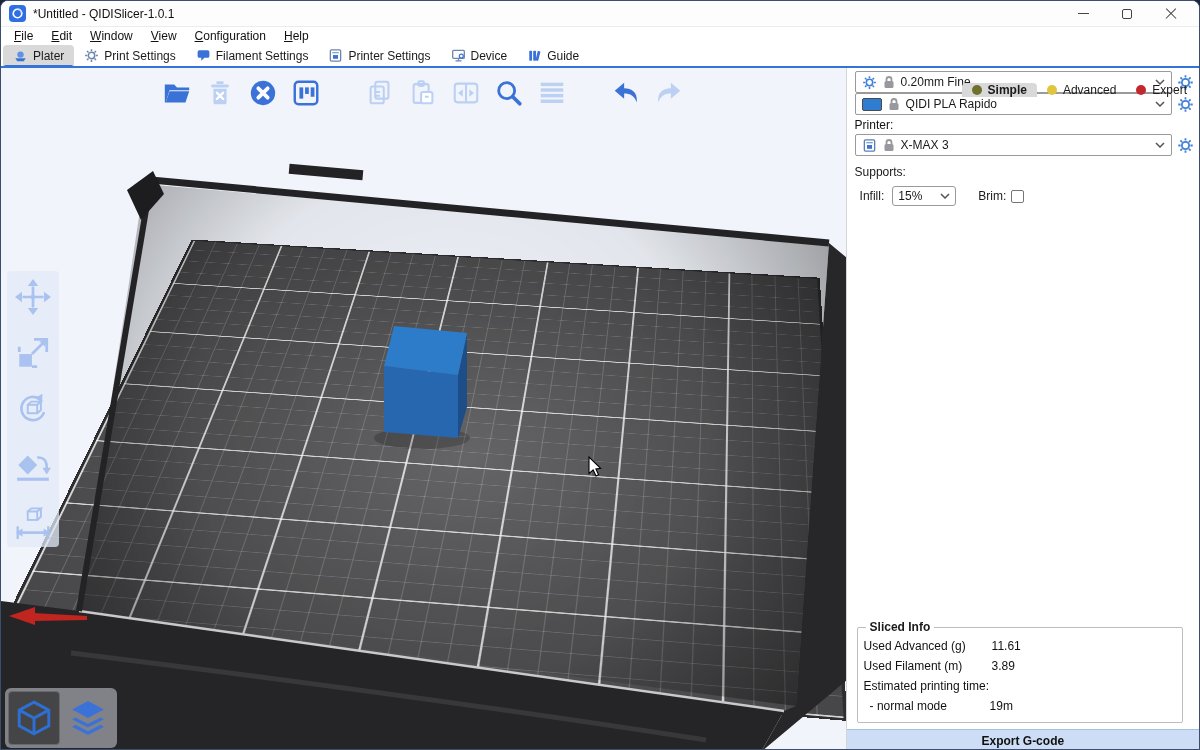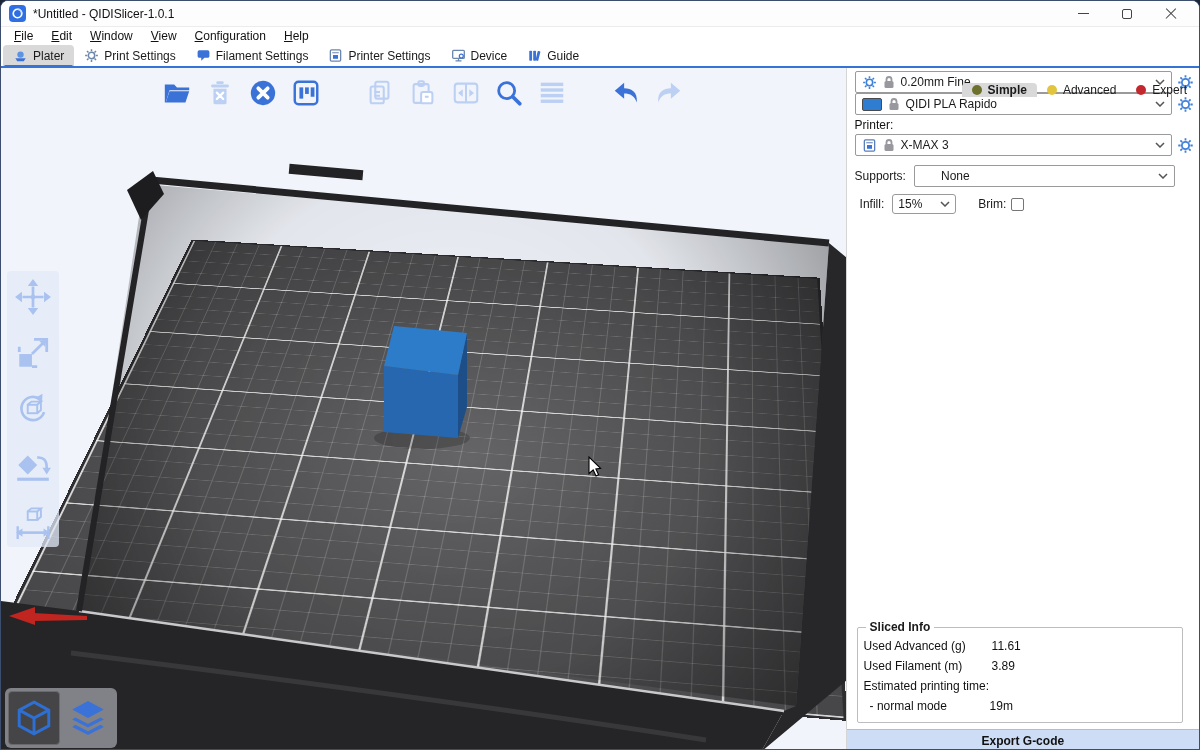--- a/index.html
+++ b/index.html
@@ -487,12 +487,6 @@
 
         <div class="row-supports">
           <span>Supports:</span>
-          <div class="combo">
-            <span class="combo-text">None</span>
-            <svg width="10" height="6" viewBox="0 0 10 6">
-                <polyline points="1,1 5,5 9,1" fill="none" stroke="#555" stroke-width="1.5"></polyline>
-              </svg>
-          </div>
         </div>
 
         <div class="row-infill">

